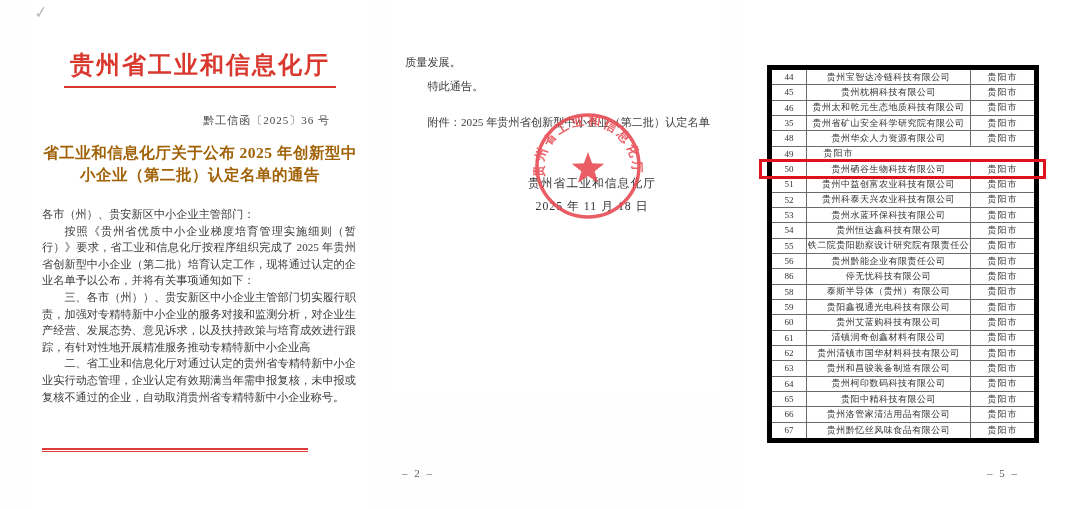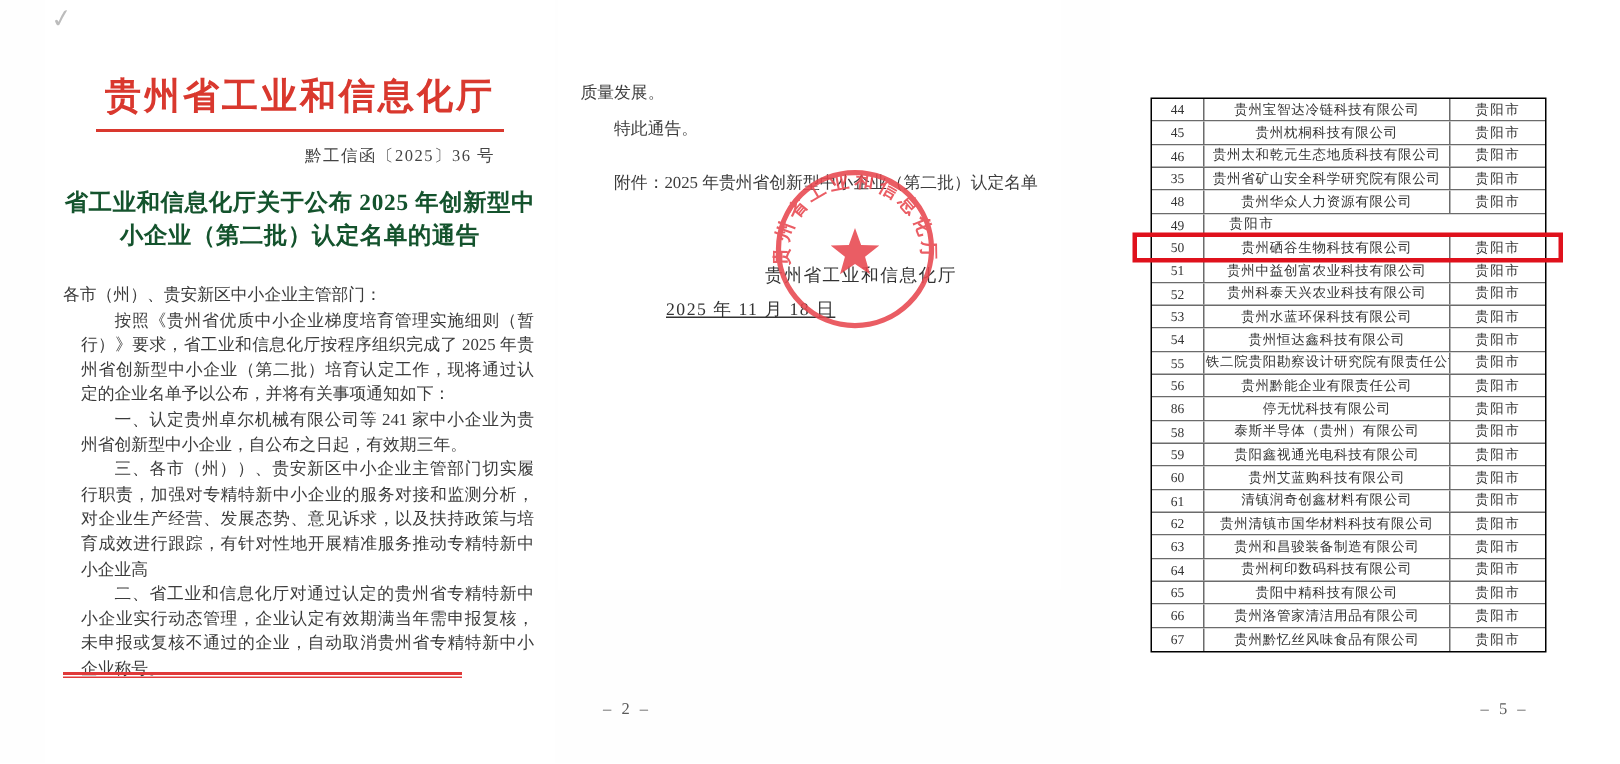--- a/index.html
+++ b/index.html
@@ -22,7 +22,7 @@
   .red-scan-line{position:absolute;left:12px;top:448px;width:266px;height:4px;
     border-top:2px solid #e03a3a;border-bottom:1px solid #e03a3a;box-sizing:border-box;}
   
-  .page2{position:absolute;left:372px;top:0;width:335px;height:393px;background:#fff;}
+  .page2{position:absolute;left:390px;top:0;width:335px;height:393px;background:#fff;}
   .p2-line{position:absolute;left:15px;right:10px;font-size:11.2px;line-height:17px;color:#3b3b3b;}
   .p2-line.indent{text-indent:2em;}
   .signature{position:absolute;left:72px;top:176px;width:260px;text-align:center;

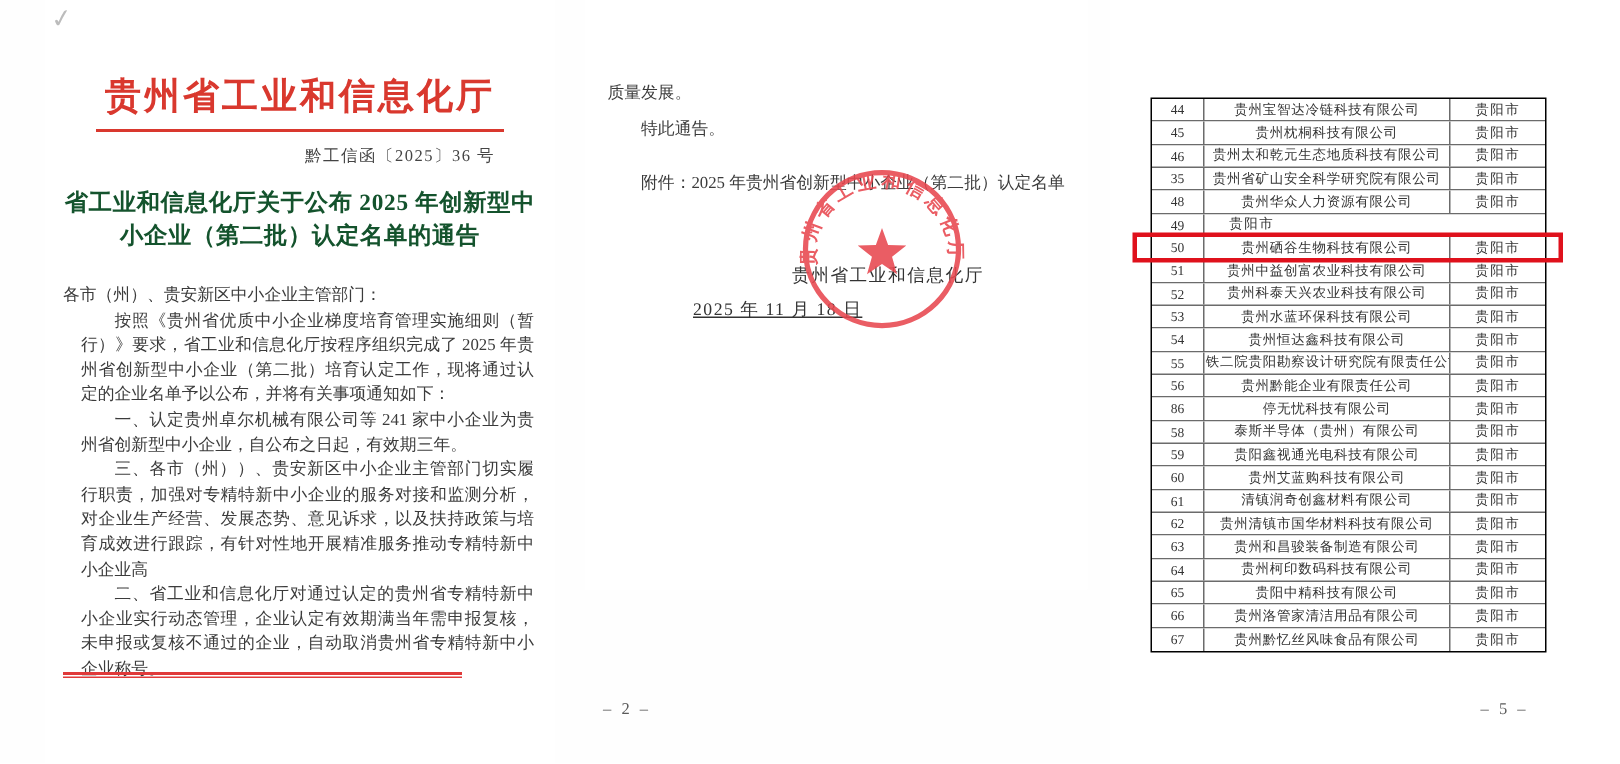--- a/index.html
+++ b/index.html
@@ -32,7 +32,7 @@
   .seal{position:absolute;left:143px;top:111px;width:110px;height:110px;opacity:0.88;}
   
   .page3{position:absolute;left:740px;top:0;width:340px;height:509px;background:#fff;}
-  .company-table{position:absolute;left:27px;top:65px;width:262px;border:1px solid #000000;}
+  .company-table{position:absolute;left:27px;top:65px;width:262px;border:5px solid #000000;}
   .trow{display:flex;height:15.33px;box-sizing:border-box;border-bottom:1px solid #6b6b6b;
     align-items:stretch;background:#fff;}
   .trow:last-child{border-bottom:none;}

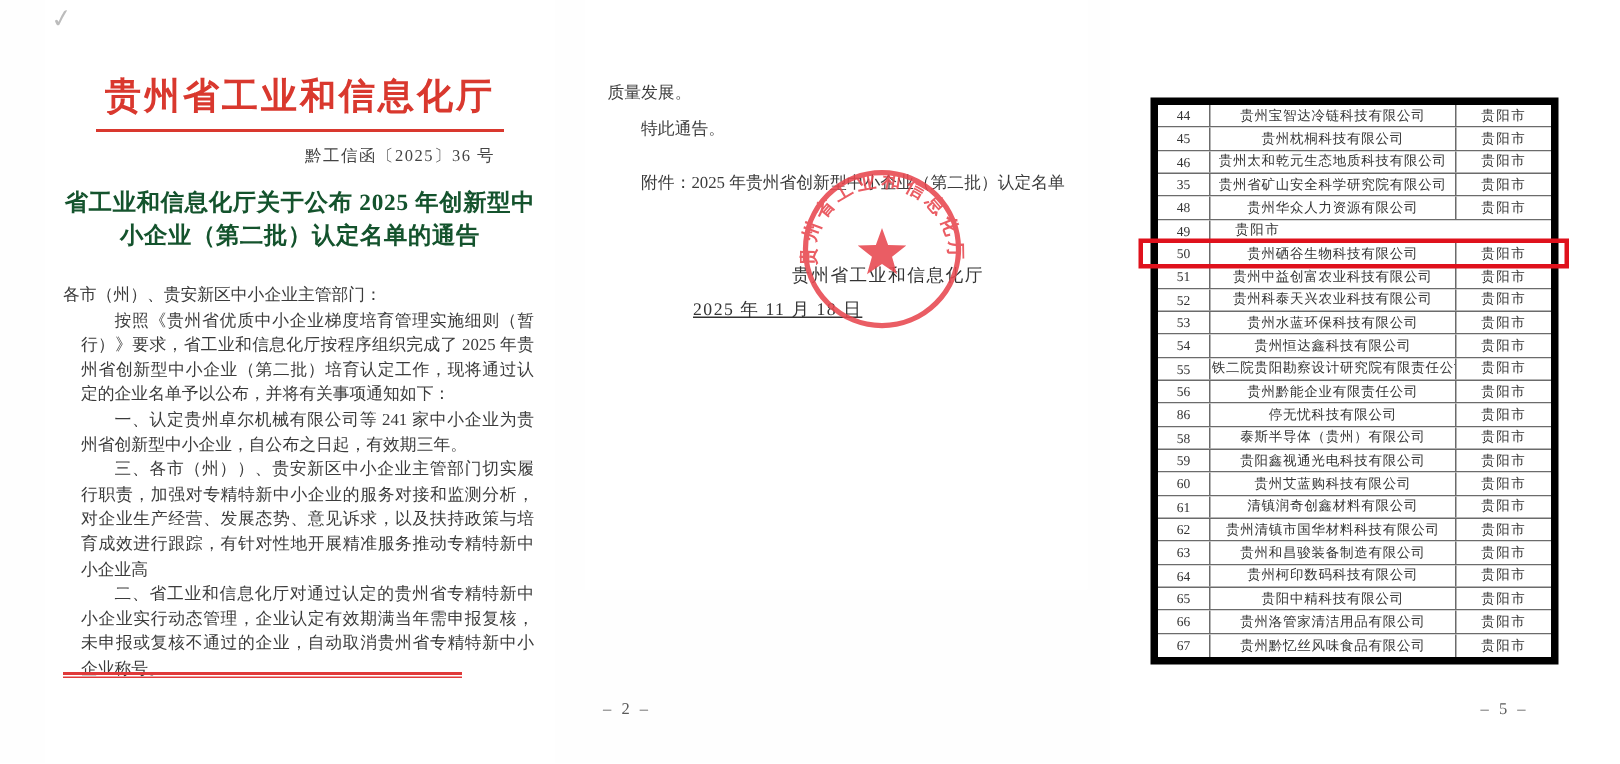--- a/index.html
+++ b/index.html
@@ -13,7 +13,7 @@
   .letterhead{margin-top:48px;text-align:center;font-size:24px;font-weight:bold;
     color:#d9382e;letter-spacing:2px;line-height:34px;}
   .letterhead-rule{width:272px;height:2px;background:#d9382e;margin:4px auto 0 auto;}
-  .doc-number{margin-top:8px;text-align:right;padding-right:40px;font-size:11px;color:#444;letter-spacing:1px;}
+  .doc-number{margin-top:25px;text-align:right;padding-right:40px;font-size:11px;color:#444;letter-spacing:1px;}
   .doc-title{margin-top:14px;text-align:center;font-weight:bold;color:#14532d;
     font-size:15.5px;line-height:22px;letter-spacing:0.5px;}
   .body-text{margin:20px 14px 0 12px;font-size:11.2px;line-height:16.6px;text-align:justify;color:#3b3b3b;}

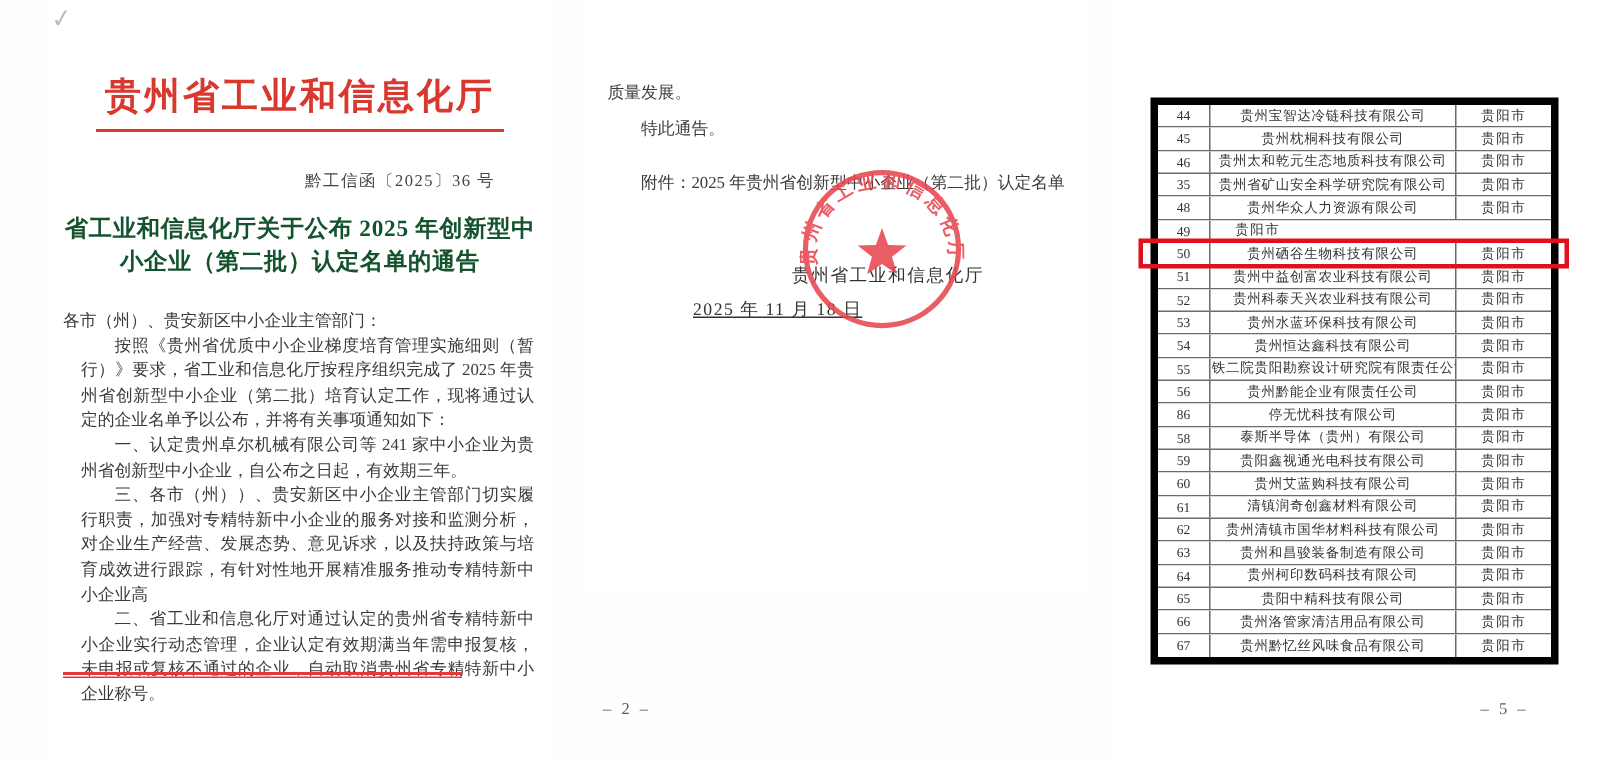--- a/index.html
+++ b/index.html
@@ -14,7 +14,7 @@
     color:#d9382e;letter-spacing:2px;line-height:34px;}
   .letterhead-rule{width:272px;height:2px;background:#d9382e;margin:4px auto 0 auto;}
   .doc-number{margin-top:25px;text-align:right;padding-right:40px;font-size:11px;color:#444;letter-spacing:1px;}
-  .doc-title{margin-top:14px;text-align:center;font-weight:bold;color:#14532d;
+  .doc-title{margin-top:14px;text-align:center;font-weight:bold;color:#a16207;
     font-size:15.5px;line-height:22px;letter-spacing:0.5px;}
   .body-text{margin:20px 14px 0 12px;font-size:11.2px;line-height:16.6px;text-align:justify;color:#3b3b3b;}
   .body-text p{margin:0;}

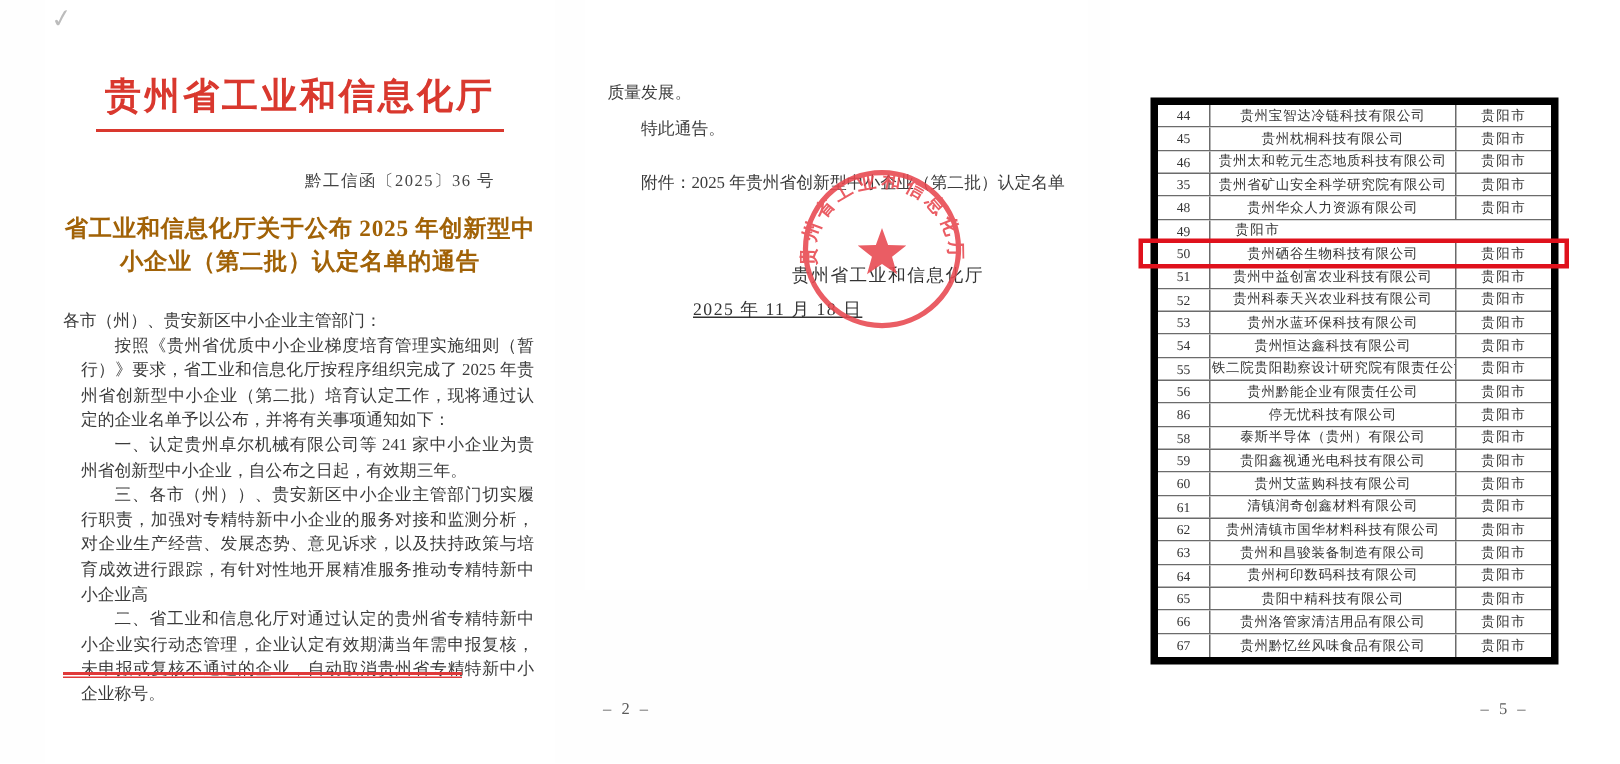--- a/index.html
+++ b/index.html
@@ -27,8 +27,8 @@
   .p2-line.indent{text-indent:2em;}
   .signature{position:absolute;left:72px;top:176px;width:260px;text-align:center;
     font-size:11.8px;color:#333;letter-spacing:1px;}
-  .sig-date{position:absolute;left:72px;top:199px;width:260px;text-align:left;
-    font-size:11.8px;color:#333;letter-spacing:1px;text-decoration:underline;}
+  .sig-date{position:absolute;left:72px;top:199px;width:260px;text-align:center;
+    font-size:11.8px;color:#333;letter-spacing:1px;}
   .seal{position:absolute;left:143px;top:111px;width:110px;height:110px;opacity:0.88;}
   
   .page3{position:absolute;left:740px;top:0;width:340px;height:509px;background:#fff;}

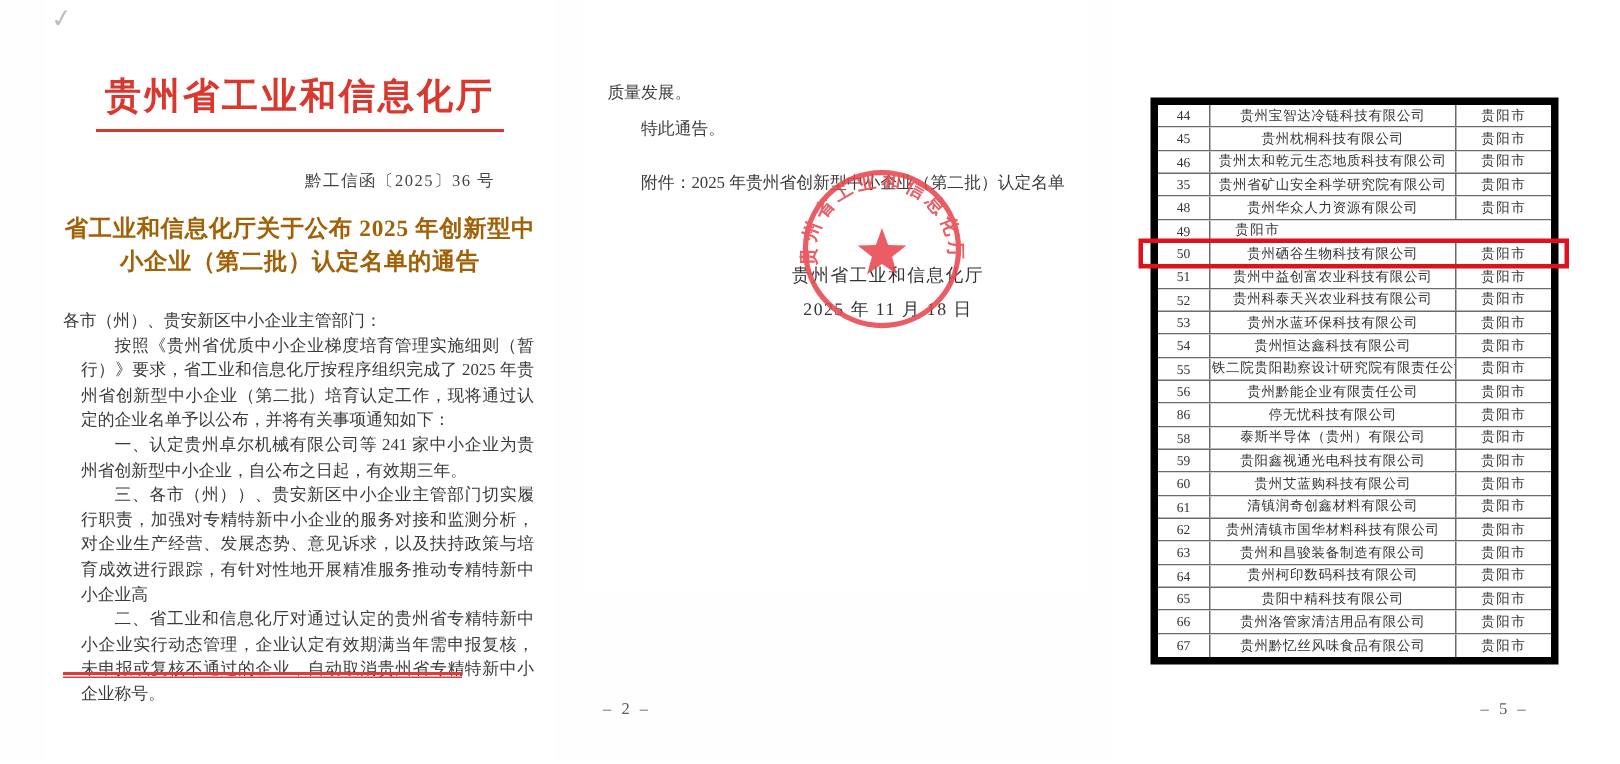--- a/index.html
+++ b/index.html
@@ -18,7 +18,7 @@
     font-size:15.5px;line-height:22px;letter-spacing:0.5px;}
   .body-text{margin:20px 14px 0 12px;font-size:11.2px;line-height:16.6px;text-align:justify;color:#3b3b3b;}
   .body-text p{margin:0;}
-  .body-text p.indent{text-indent:2em;margin-left:12px;}
+  .body-text p.indent{text-indent:2em;}
   .red-scan-line{position:absolute;left:12px;top:448px;width:266px;height:4px;
     border-top:2px solid #e03a3a;border-bottom:1px solid #e03a3a;box-sizing:border-box;}
   

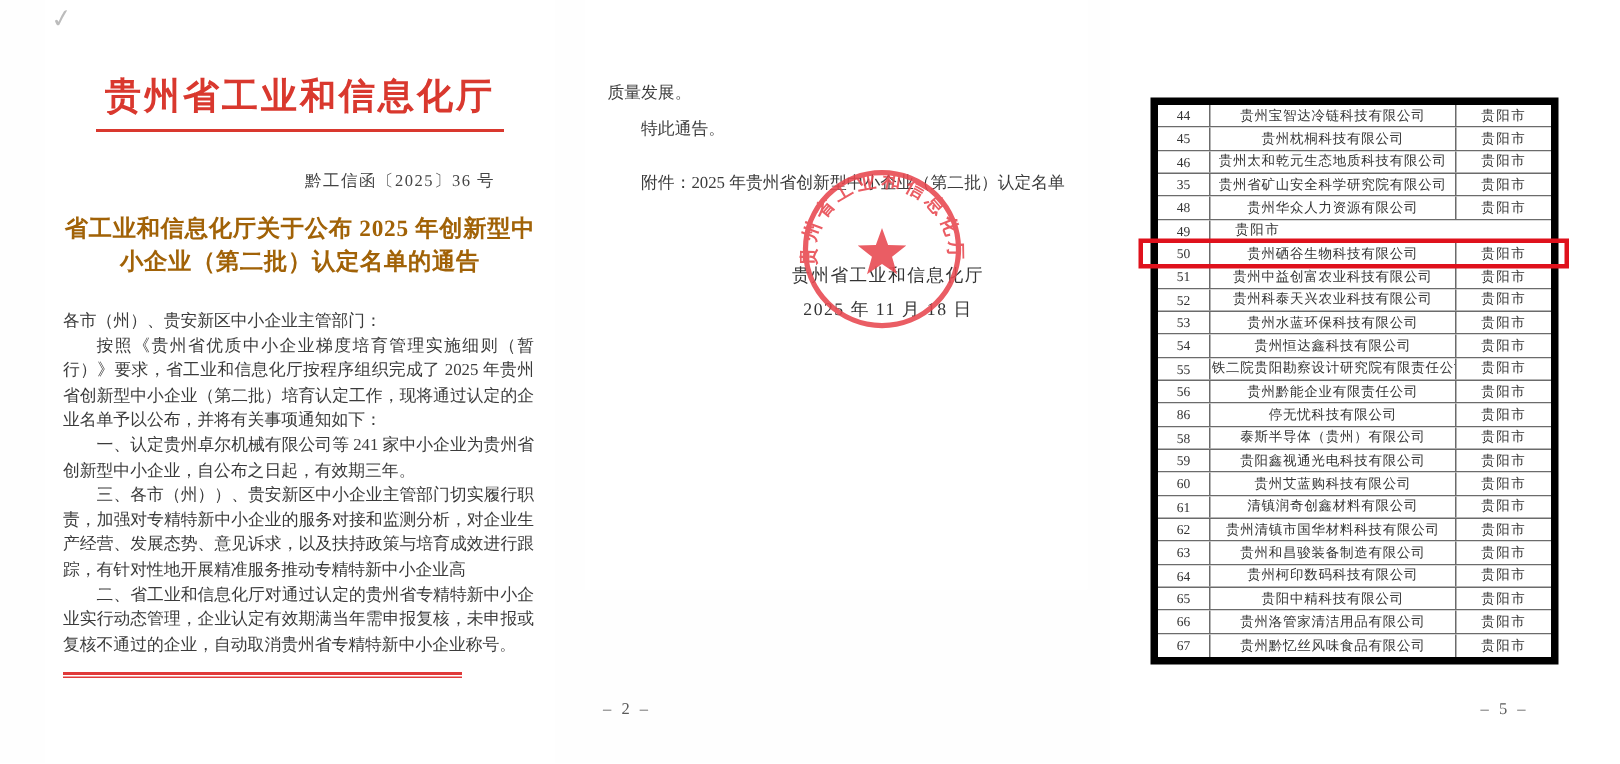--- a/index.html
+++ b/index.html
@@ -66,7 +66,6 @@
     <div class="body-text">
       <p>各市（州）、贵安新区中小企业主管部门：</p>
       <p class="indent">按照《贵州省优质中小企业梯度培育管理实施细则（暂行）》要求，省工业和信息化厅按程序组织完成了 2025 年贵州省创新型中小企业（第二批）培育认定工作，现将通过认定的企业名单予以公布，并将有关事项通知如下：</p>
-      <p class="indent">一、认定贵州卓尔机械有限公司等 241 家中小企业为贵州省创新型中小企业，自公布之日起，有效期三年。</p>
       <p class="indent">三、各市（州））、贵安新区中小企业主管部门切实履行职责，加强对专精特新中小企业的服务对接和监测分析，对企业生产经营、发展态势、意见诉求，以及扶持政策与培育成效进行跟踪，有针对性地开展精准服务推动专精特新中小企业高</p>
       <p class="indent">二、省工业和信息化厅对通过认定的贵州省专精特新中小企业实行动态管理，企业认定有效期满当年需申报复核，未申报或复核不通过的企业，自动取消贵州省专精特新中小企业称号。</p>
     </div>

